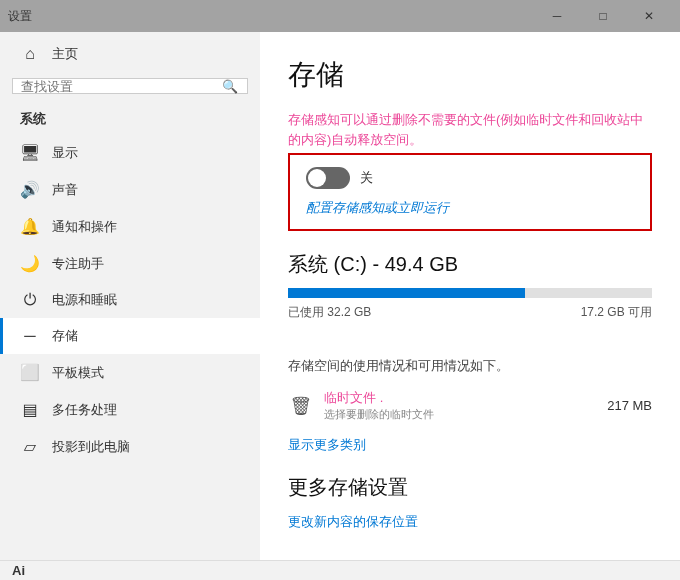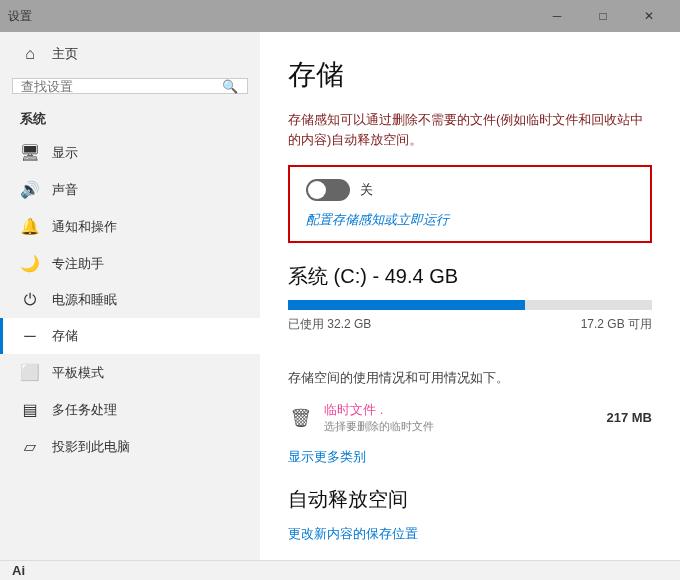--- a/index.html
+++ b/index.html
@@ -124,8 +124,8 @@
     }
     .page-desc {
       font-size: 13px;
-      color: #7f1d1d;
-      margin-bottom: 16px;
+      color: #ec4899;
+      margin-bottom: 4px;
       line-height: 1.5;
     }
     

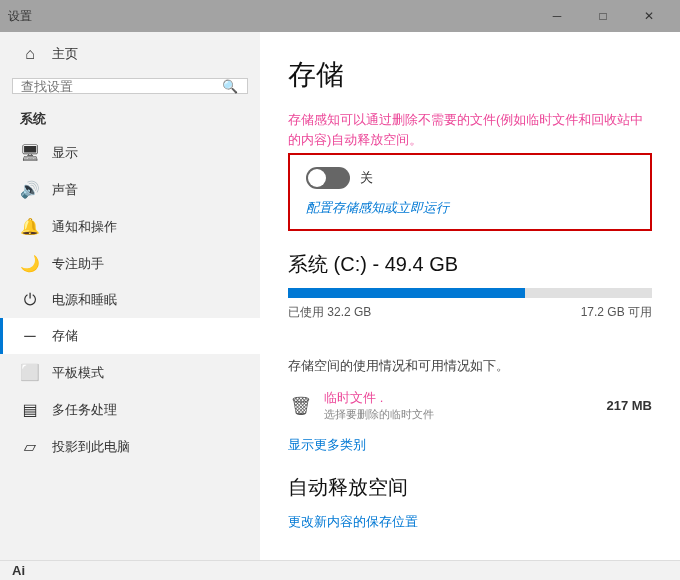--- a/index.html
+++ b/index.html
@@ -239,7 +239,7 @@
     .file-type-size {
       font-size: 13px;
       color: #333;
-      font-weight: 700;
+      font-weight: 400;
     }
 
     .show-more-link {

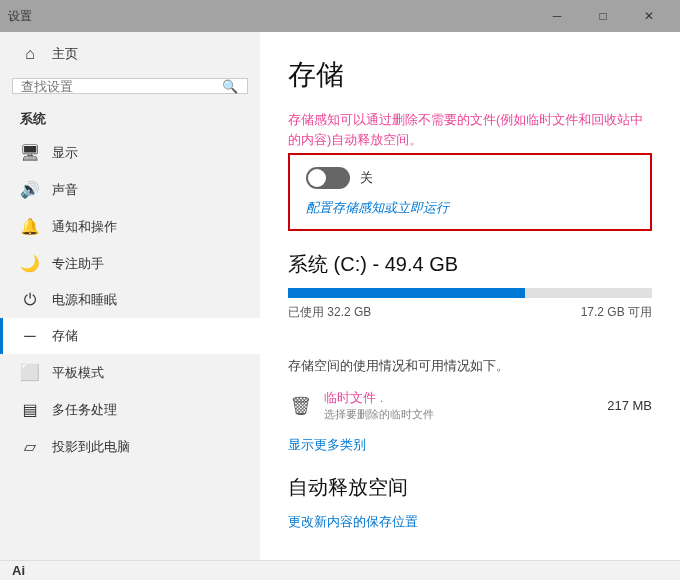--- a/index.html
+++ b/index.html
@@ -388,7 +388,7 @@
     <a class="show-more-link">显示更多类别</a>
 
     
-    <h2 class="more-storage-title">自动释放空间</h2>
+    <h2 class="more-storage-title">更多存储设置</h2>
     <a class="settings-link">更改新内容的保存位置</a>
   </div>
 </div>

